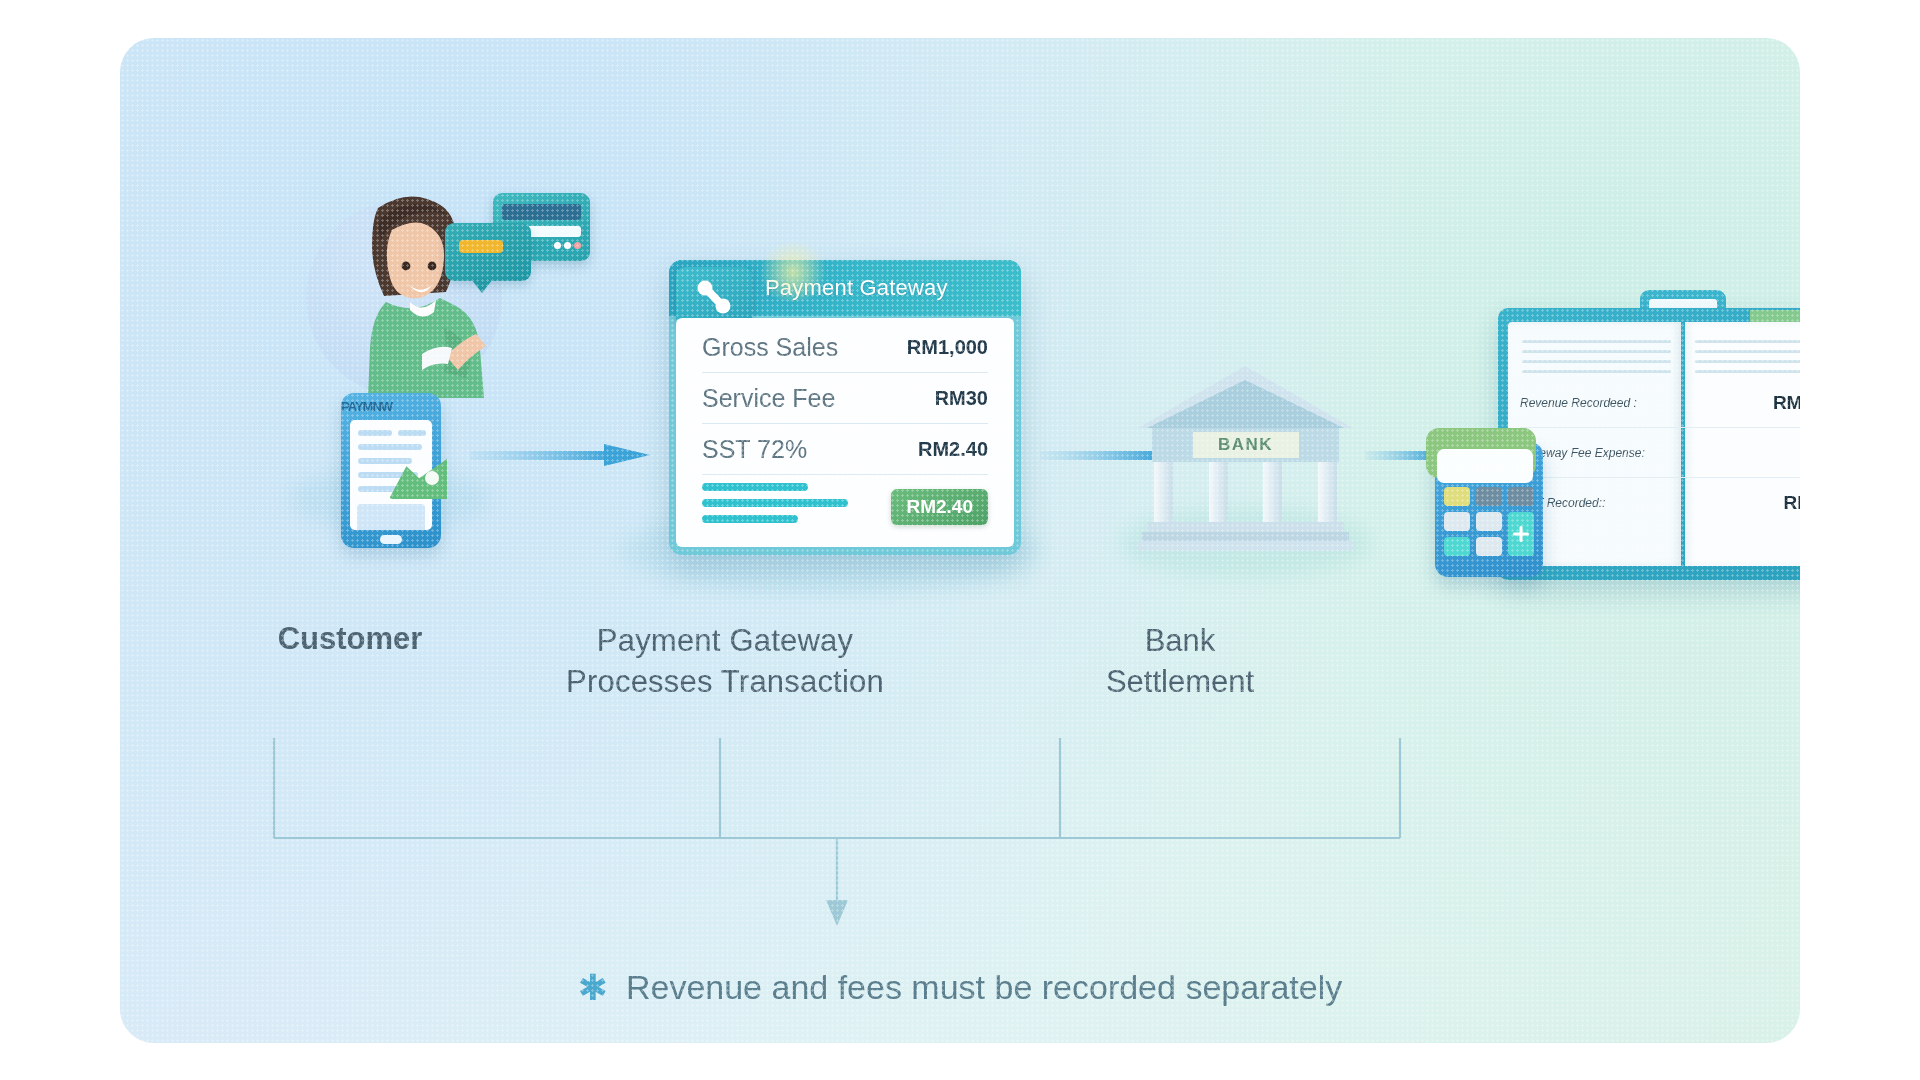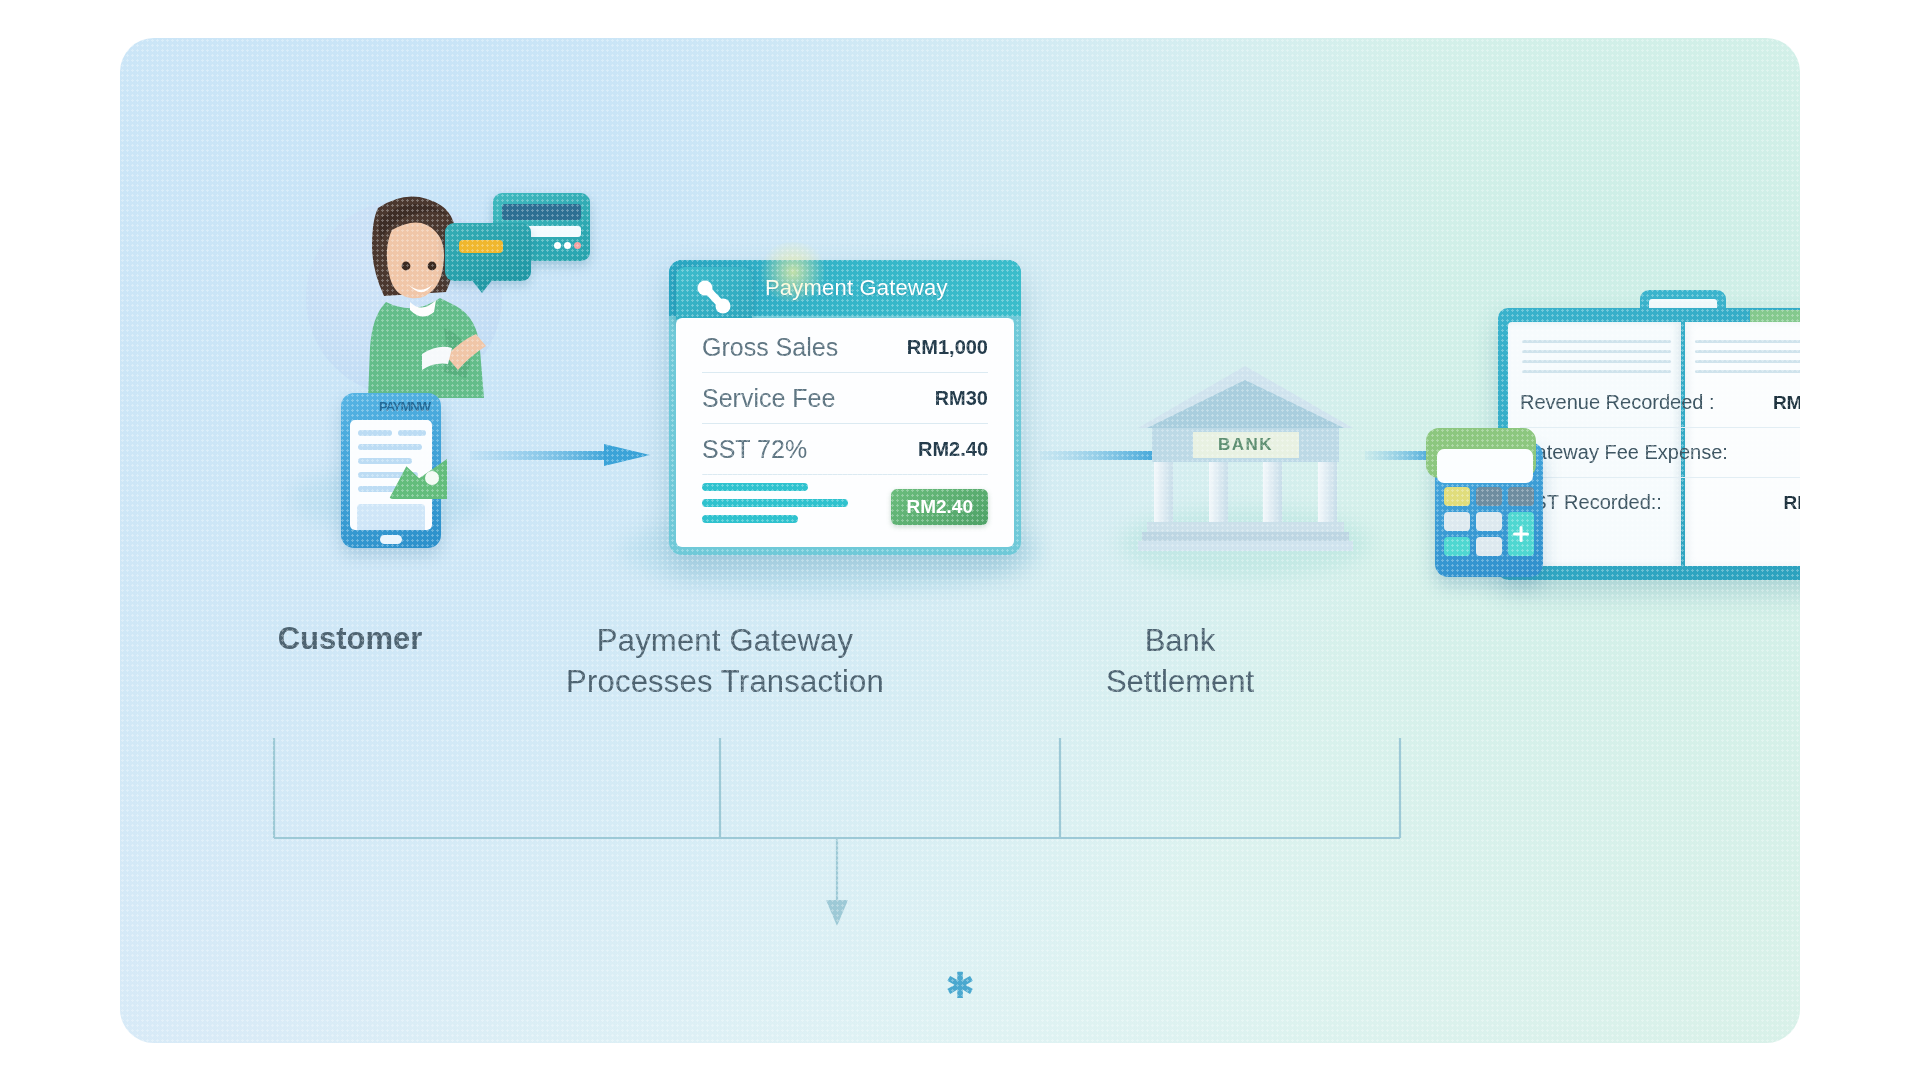--- a/index.html
+++ b/index.html
@@ -67,7 +67,7 @@
     box-shadow:0 8px 16px rgba(40,110,150,.22);
   }
   .phone .scr{position:absolute;left:9px;top:27px;right:9px;bottom:18px;border-radius:5px;background:#fbfdff;overflow:hidden;}
-  .phone .hdr{position:absolute;left:0;right:11px;top:6px;text-align:right;font-size:13px;font-weight:700;color:#1d5f8c;letter-spacing:-1px;opacity:.85;}
+  .phone .hdr{position:absolute;left:0;right:17px;top:6px;text-align:left;font-size:13px;font-weight:700;color:#1d5f8c;letter-spacing:-1px;opacity:.85;}
   .phone .ln{position:absolute;height:6px;border-radius:3px;background:#bcdcf4;}
   .phone .blk{position:absolute;left:7px;right:7px;height:40px;border-radius:4px;background:#cfe6f8;}
   .phone .home{position:absolute;left:50%;transform:translateX(-50%);bottom:4px;width:22px;height:9px;border-radius:5px;background:#e9f5fd;}

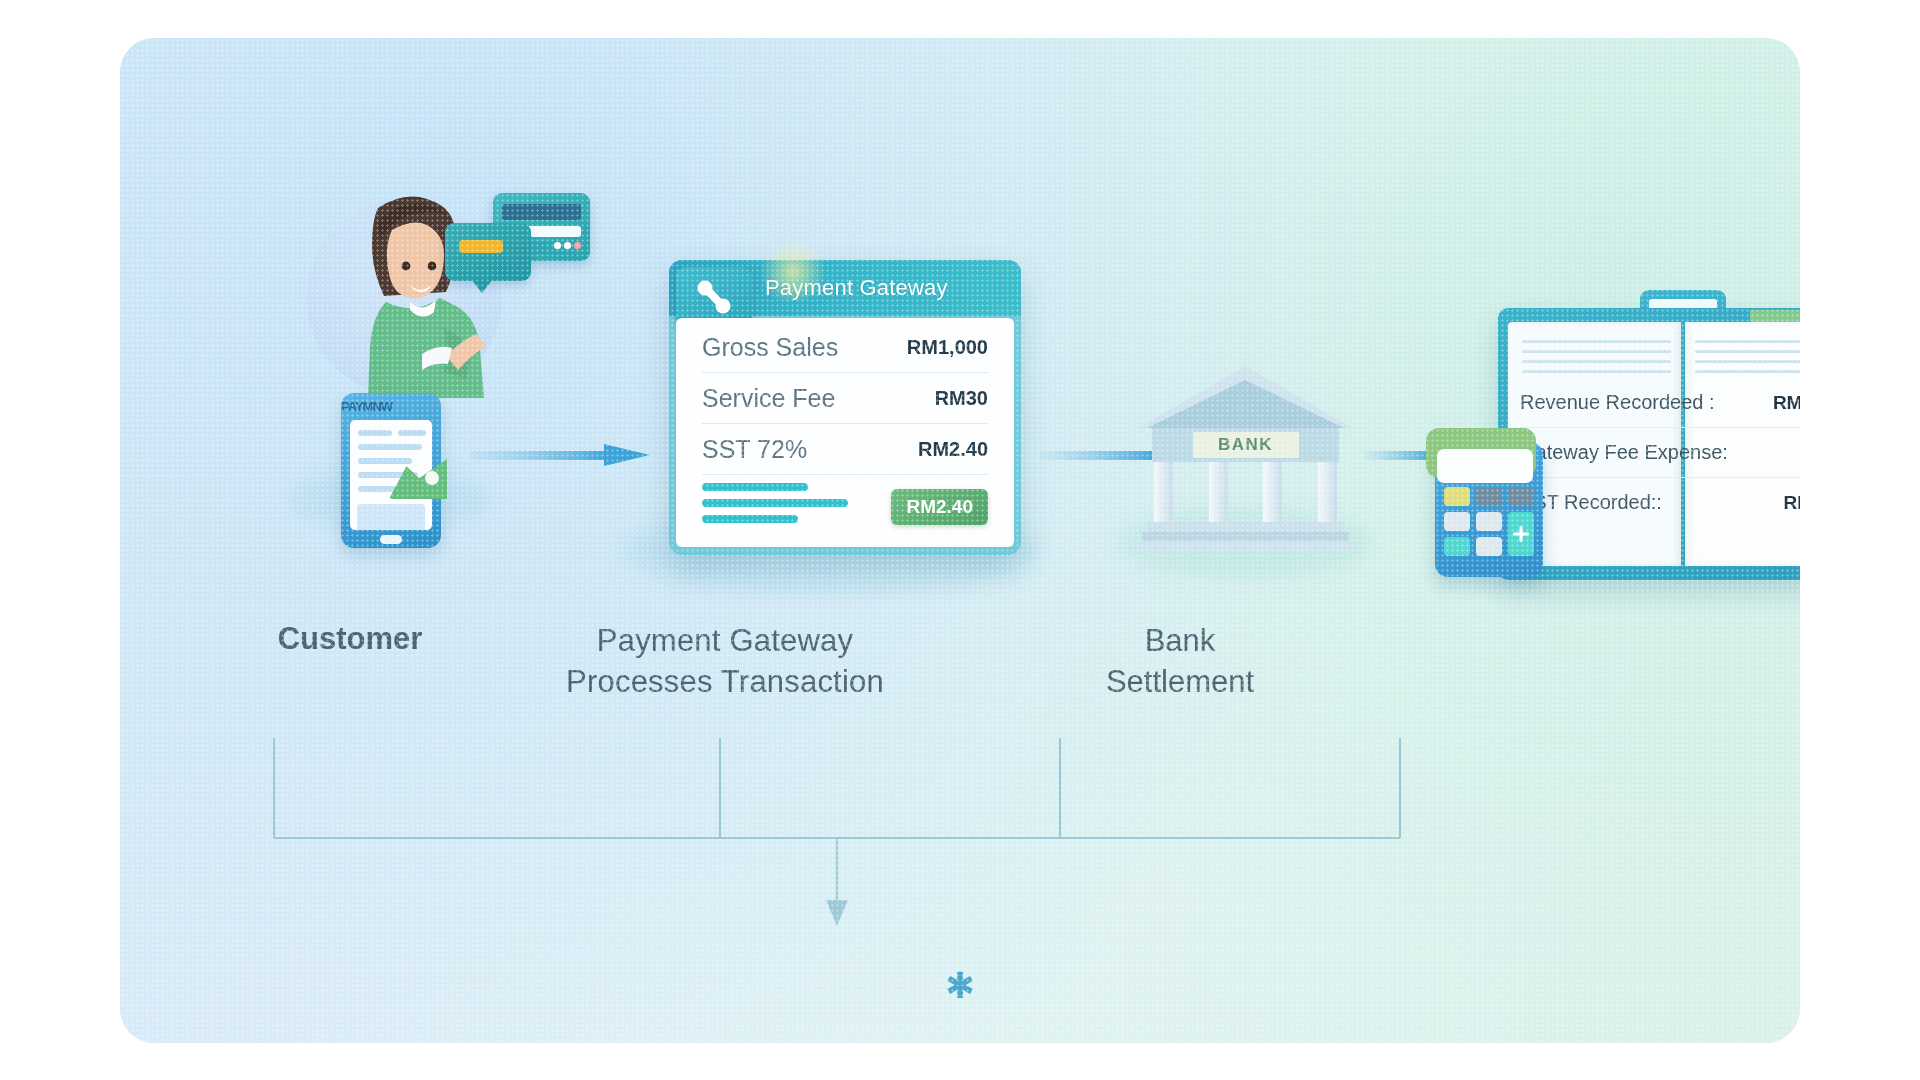--- a/index.html
+++ b/index.html
@@ -139,7 +139,7 @@
   .ledger .rule{position:absolute;height:3px;border-radius:2px;background:#cfe3ec;}
   .led-rows{position:absolute;left:22px;right:18px;top:88px;}
   .led-row{display:flex;justify-content:space-between;align-items:center;height:49px;border-bottom:1px solid #e2eef4;}
-  .led-row .k{font-size:20px;color:#3e5663;}
+  .led-row .k{font-size:12px;color:#3e5663;font-style:italic;}
   .led-row .v{font-size:19px;color:#1f3440;font-weight:700;}
 
   .calc{position:absolute;left:1315px;top:404px;width:108px;height:135px;border-radius:13px;

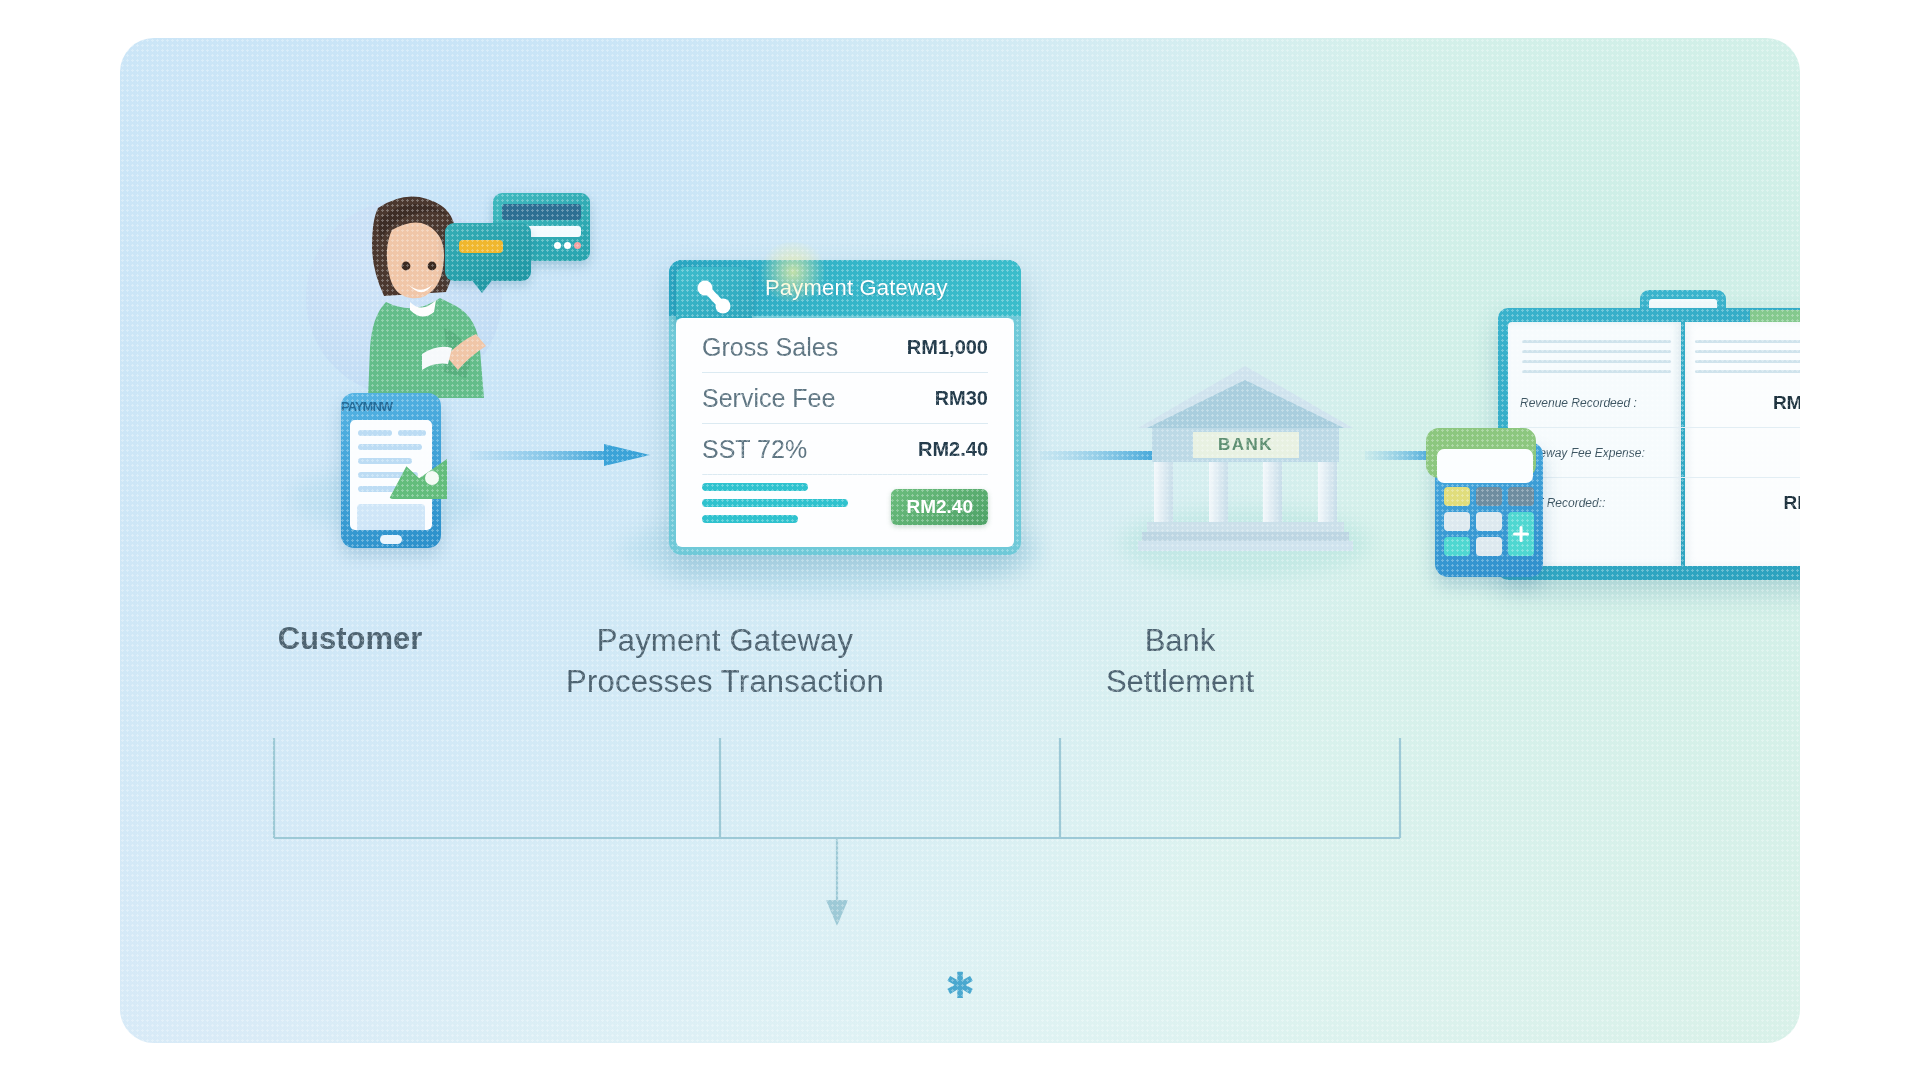--- a/index.html
+++ b/index.html
@@ -392,6 +392,7 @@
 
       <div class="caption">
         <span class="spark">✱</span>
+        <span>Revenue and fees must be recorded separately</span>
       </div>
 
     </div>

